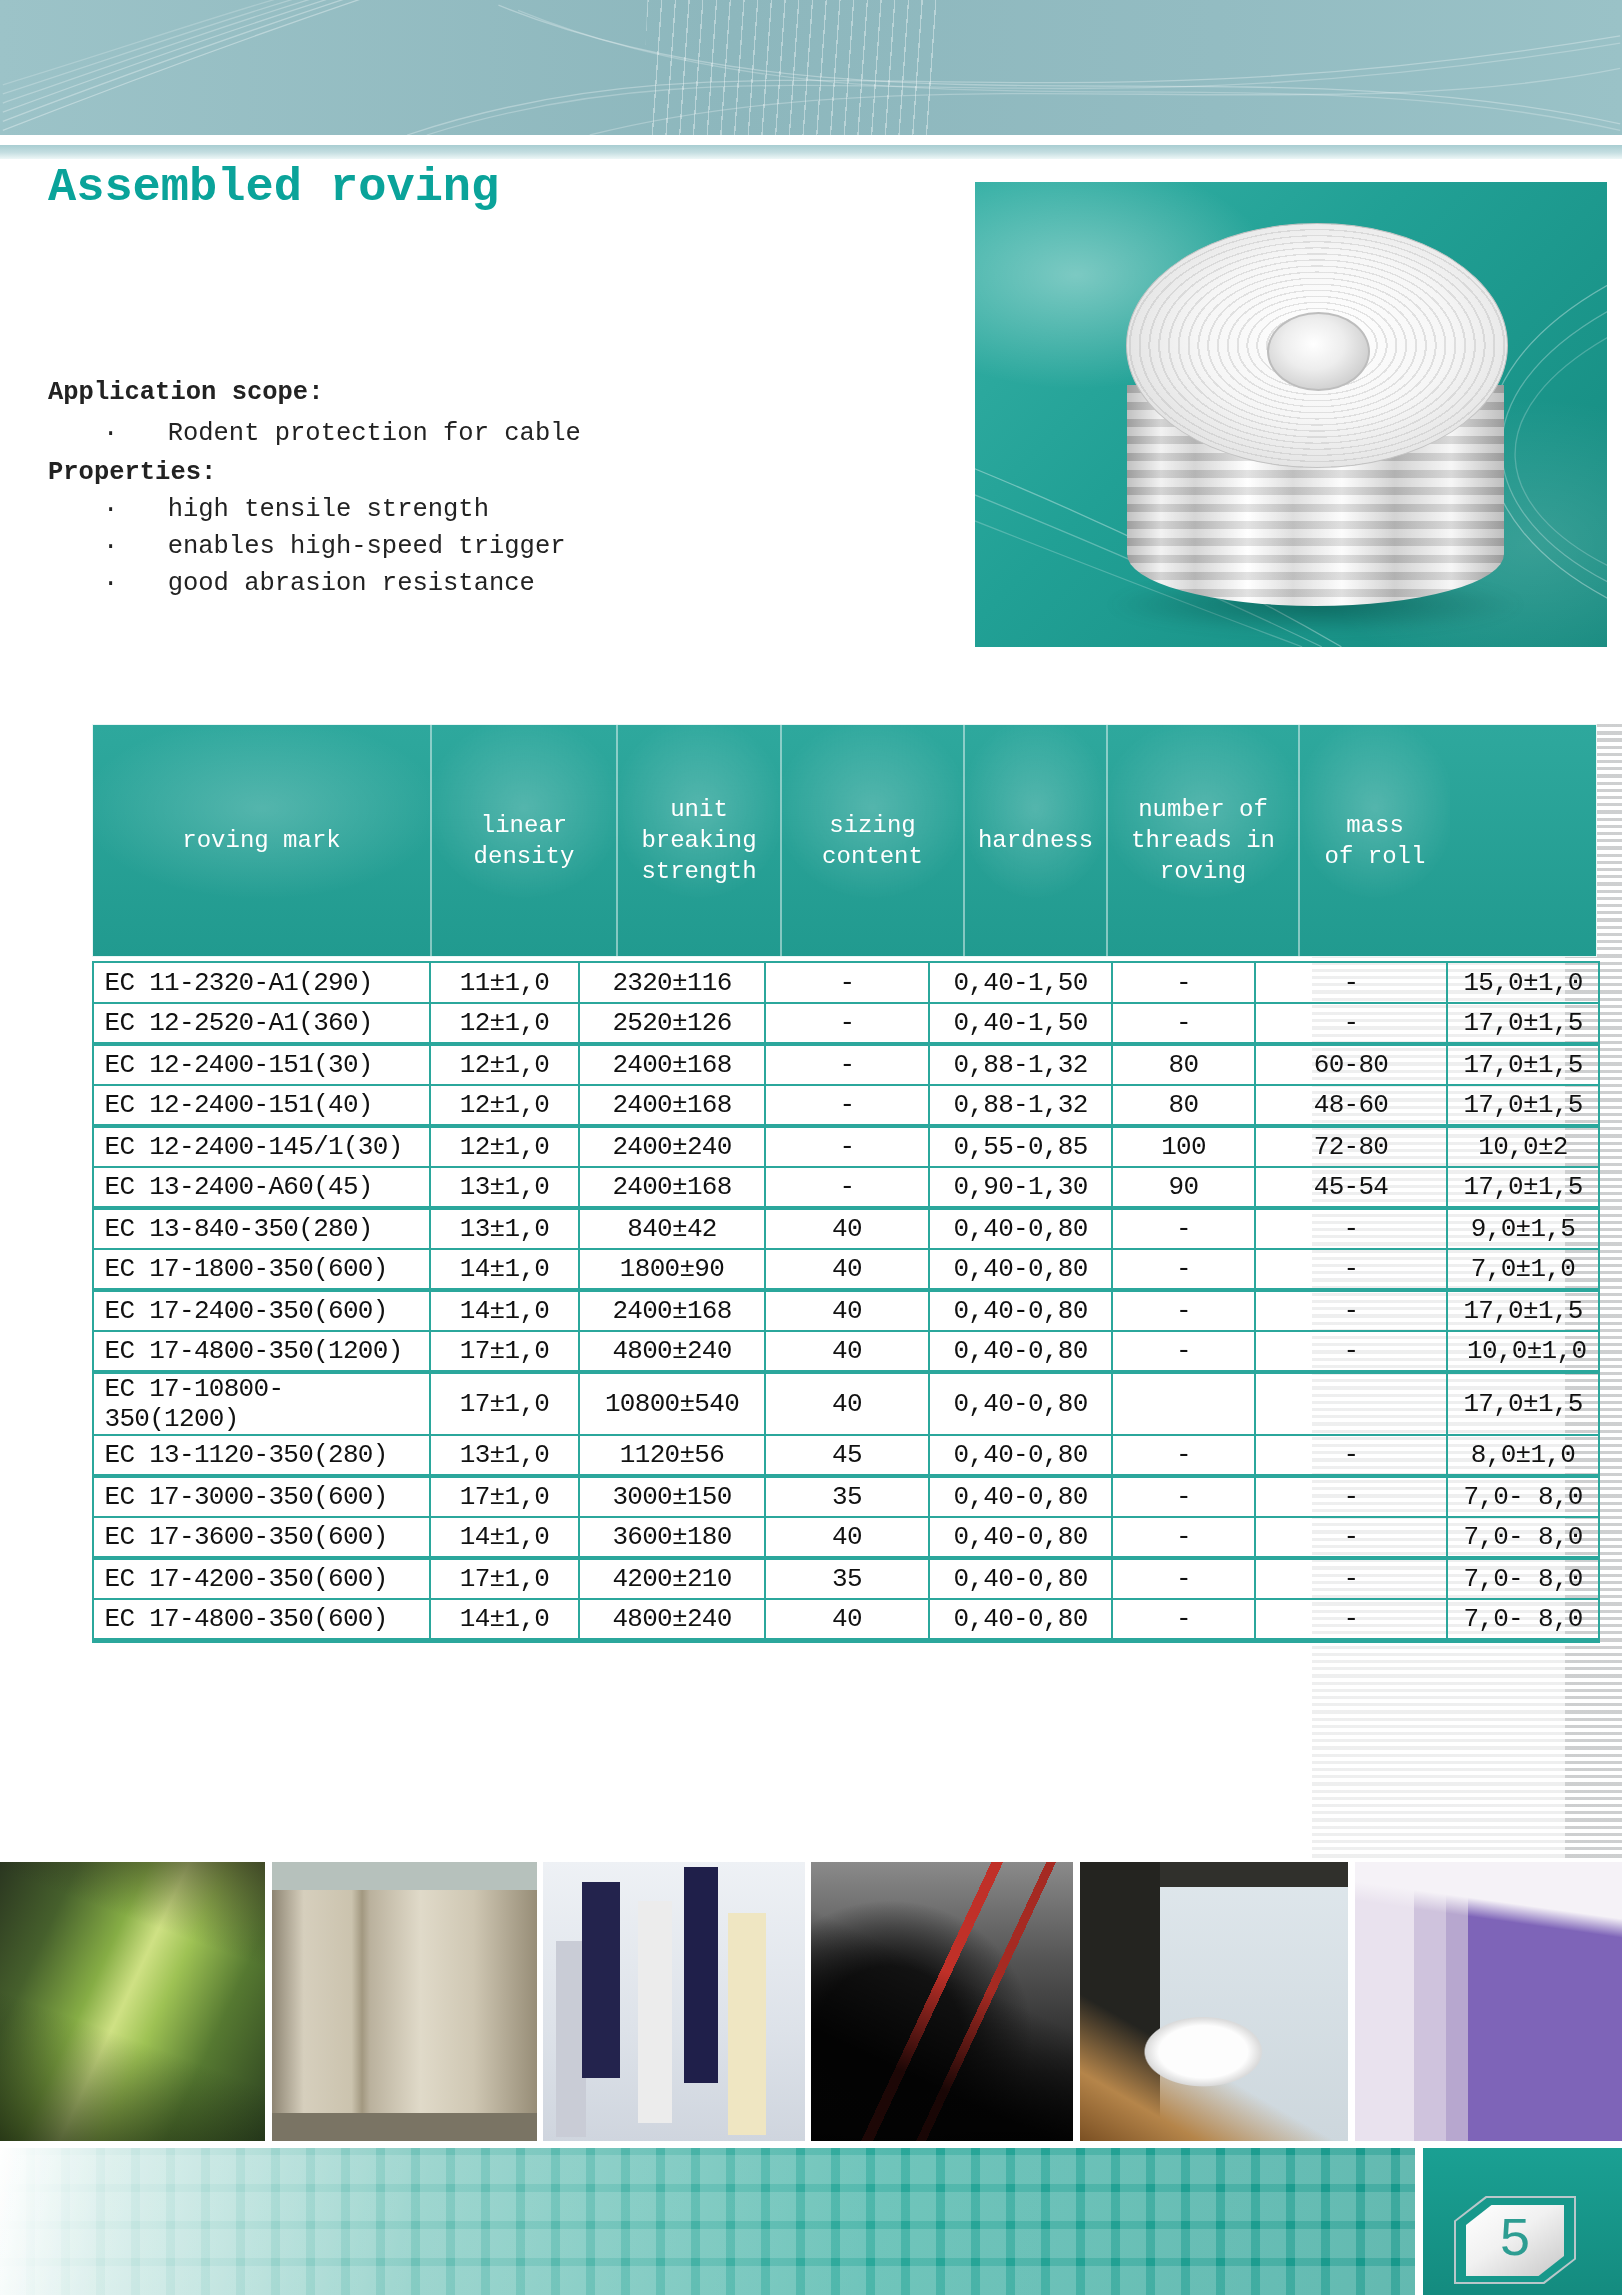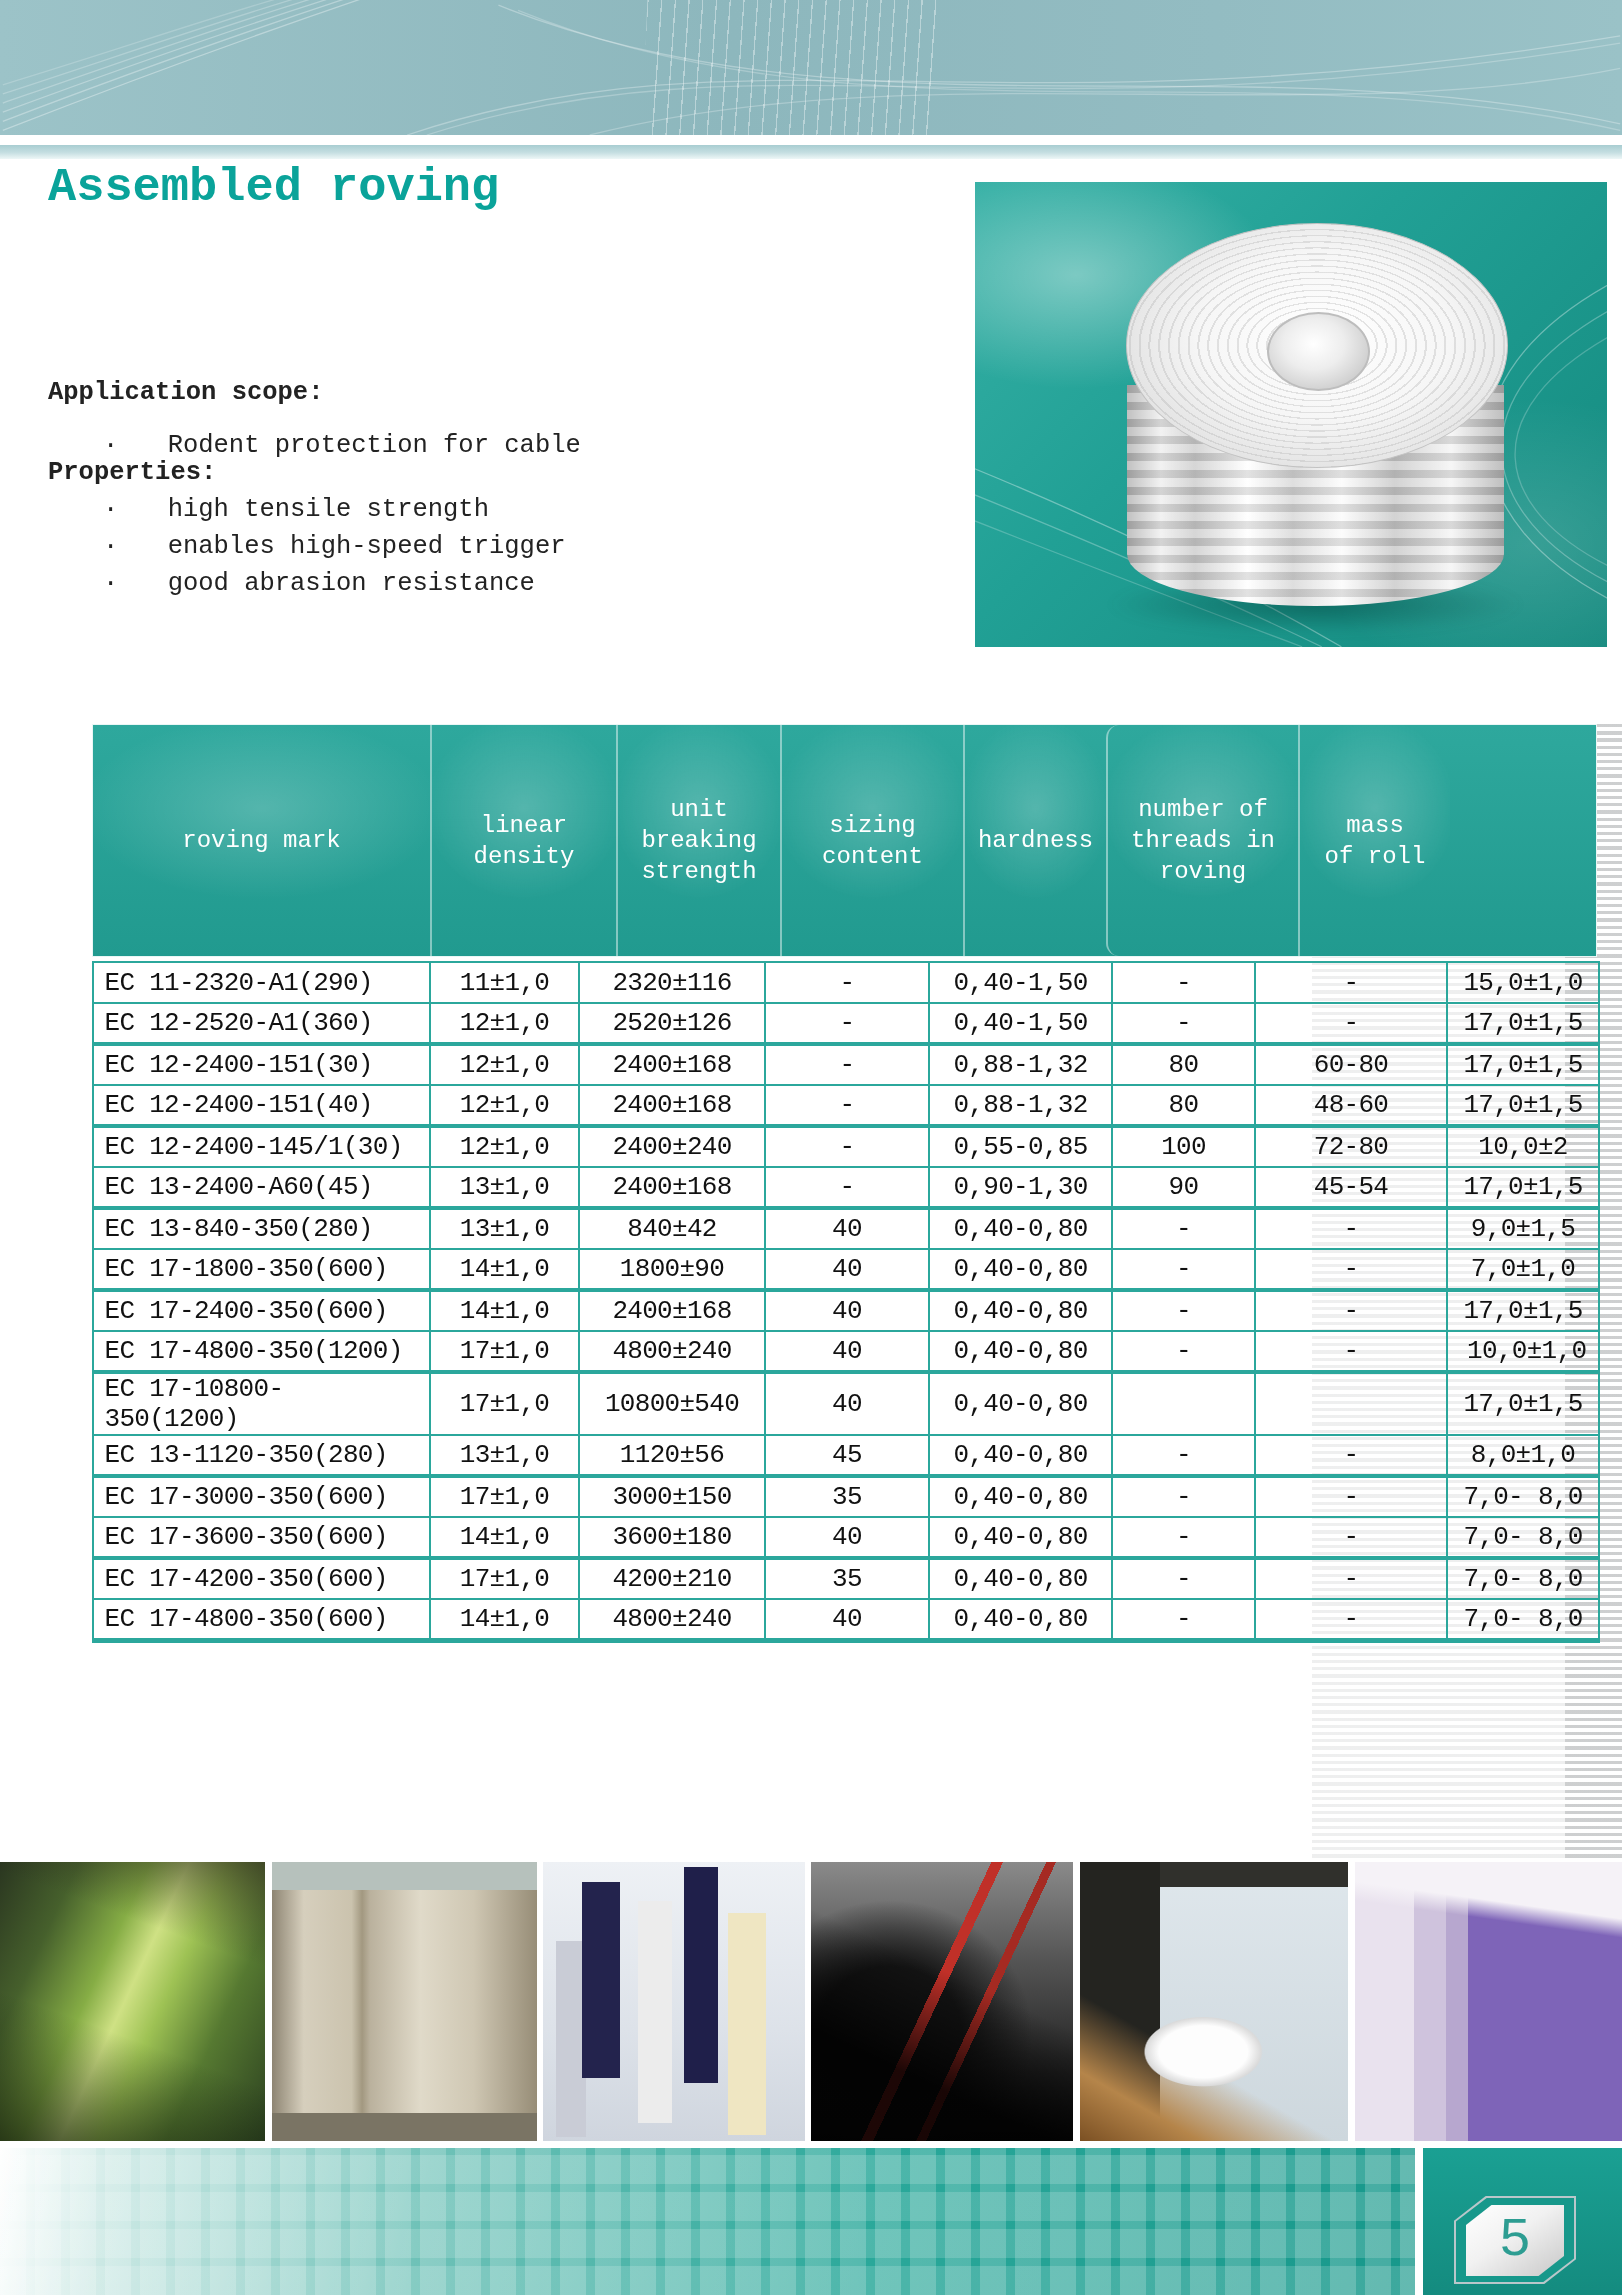--- a/index.html
+++ b/index.html
@@ -26,7 +26,7 @@
   .bullet{position:absolute;left:103px;font-size:25.5px;color:#222;}
   .bullet .dot{display:inline-block;font-size:25.5px;}
   .bullet .txt{margin-left:34px;}
-  .b-rodent{top:431px;} .b-p1{top:495px;} .b-p2{top:532px;} .b-p3{top:569px;}
+  .b-rodent{top:419px;} .b-p1{top:495px;} .b-p2{top:532px;} .b-p3{top:569px;}
 
   
   .product-panel{position:absolute;left:975px;top:182px;width:632px;height:465px;overflow:hidden;

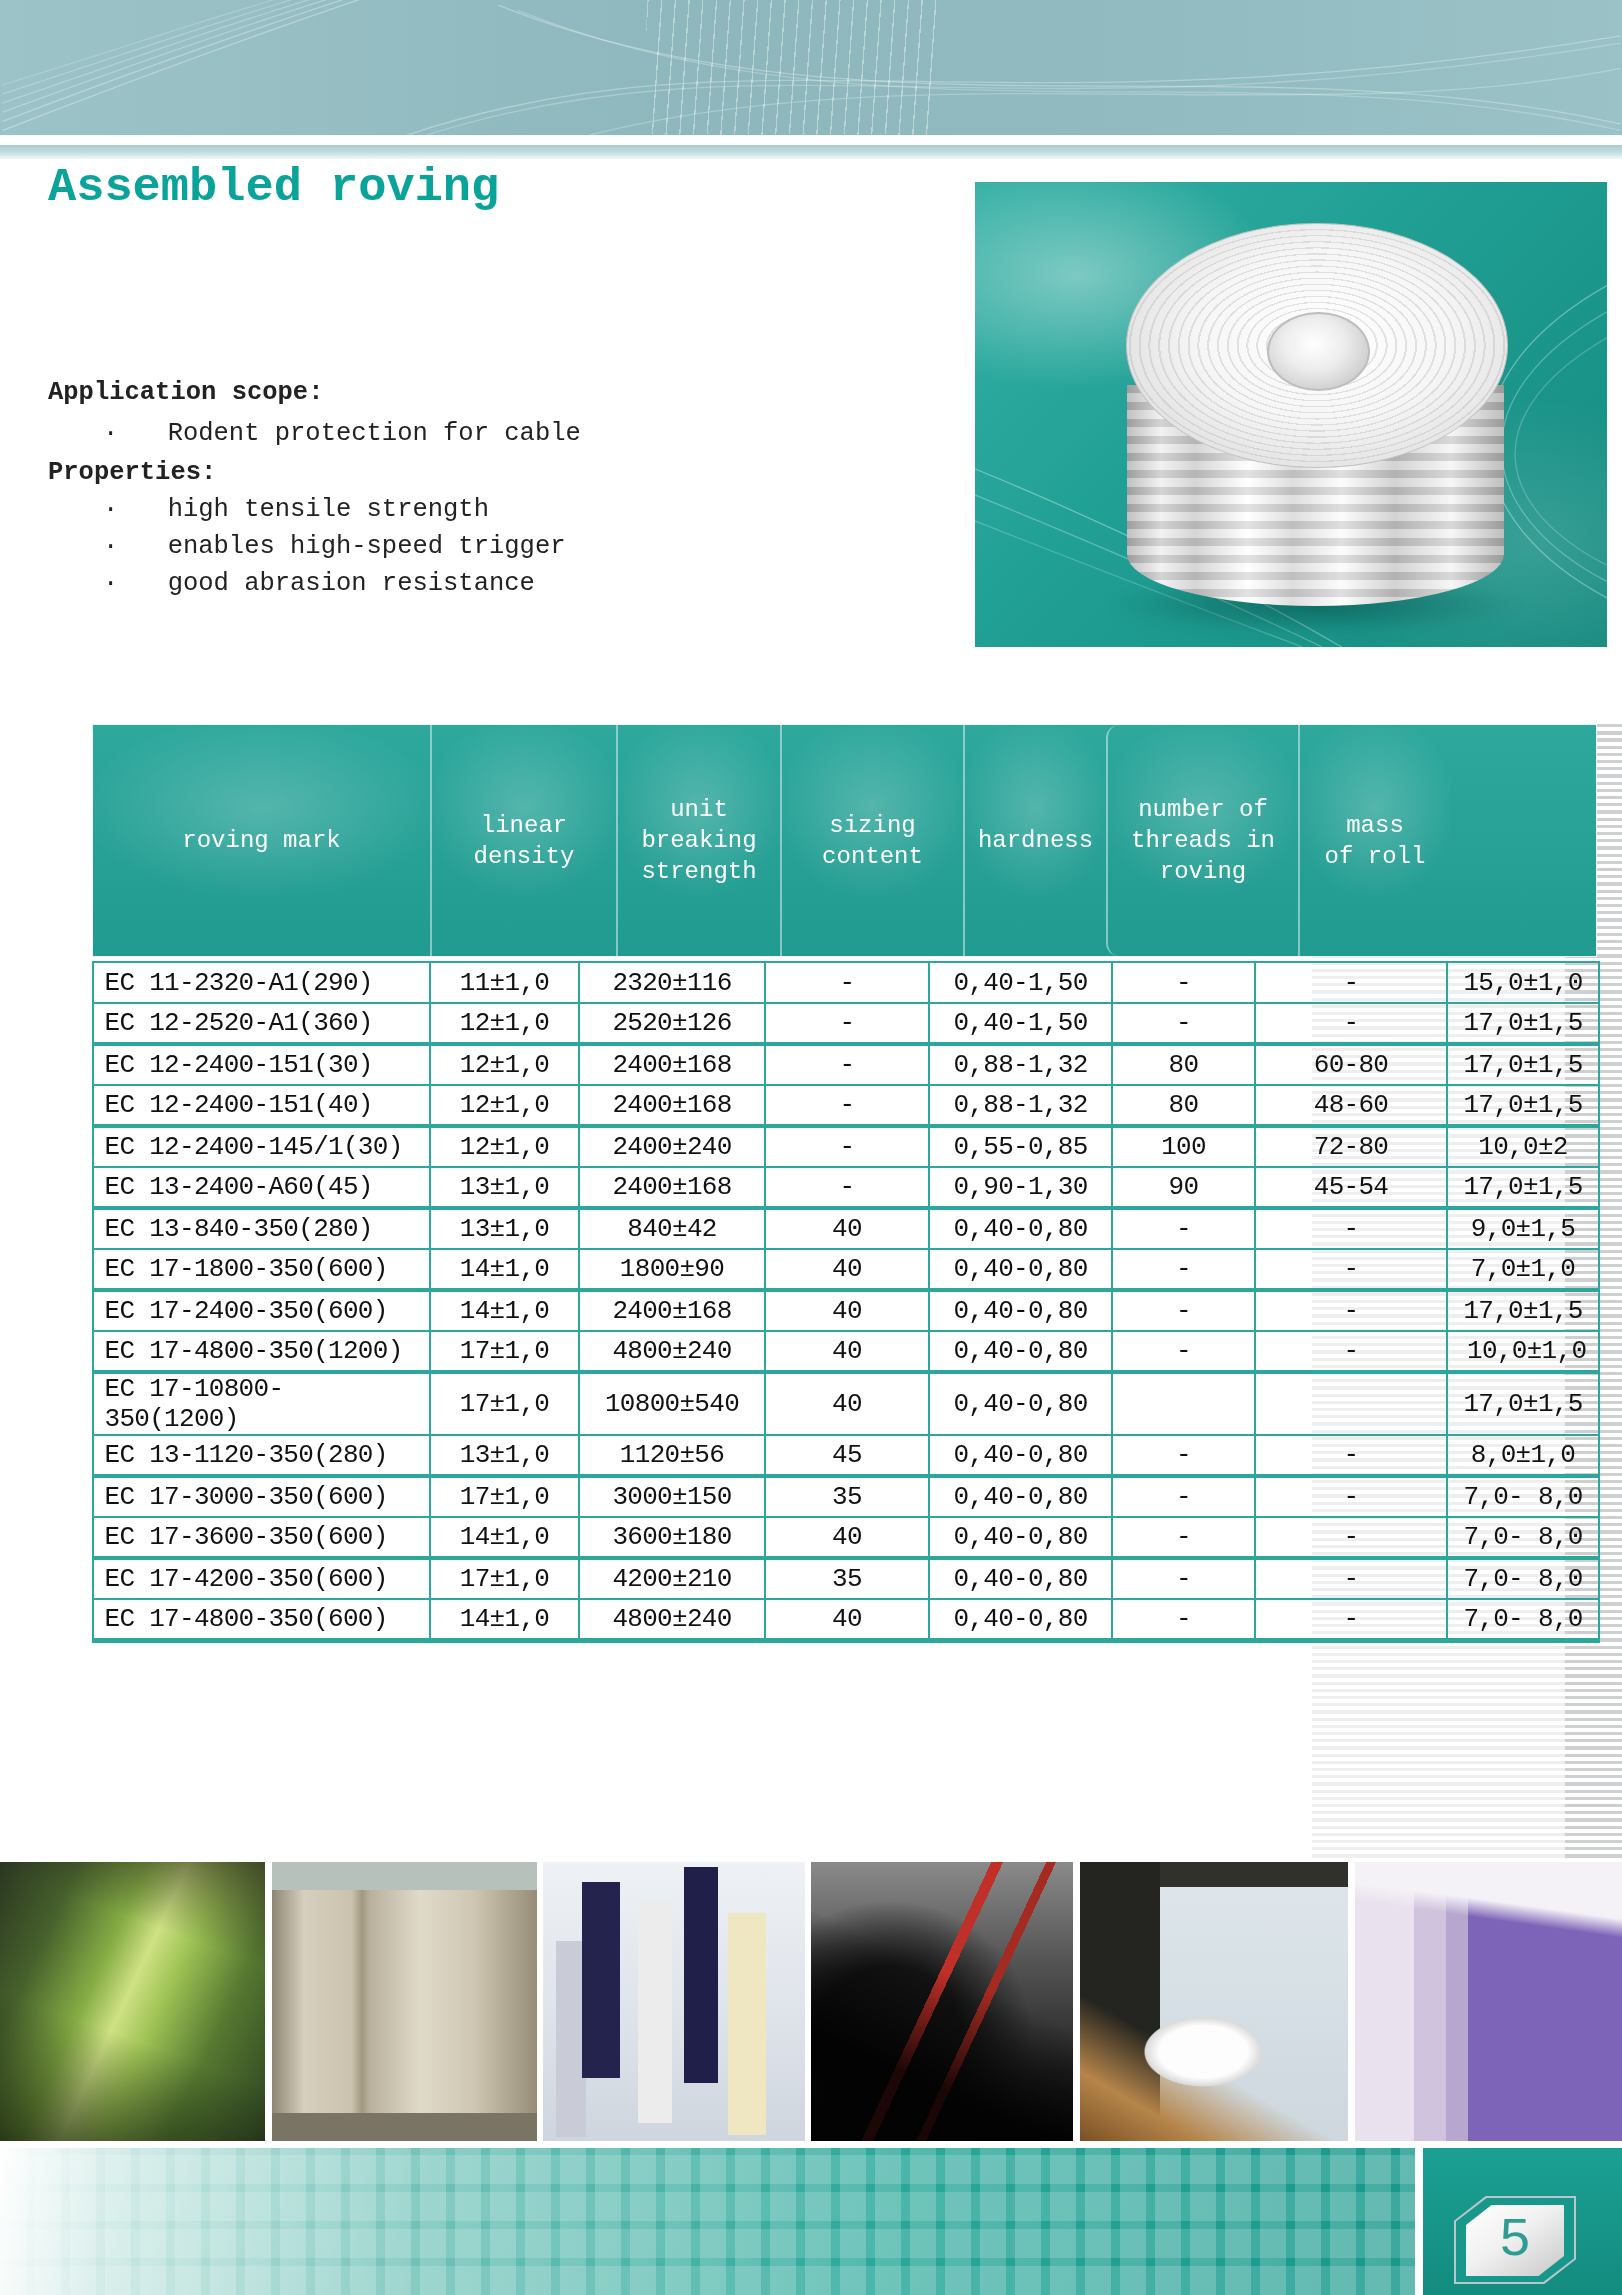--- a/index.html
+++ b/index.html
@@ -201,7 +201,7 @@
       <div class="hcell" style="width: 183px;">sizing
 content</div>
       <div class="hcell" style="width: 143px;">hardness</div>
-      <div class="hcell" style="width: 192px; border-radius: 13px;">number of
+      <div class="hcell" style="width: 192px;">number of
 threads in
 roving</div>
       <div class="hcell" style="width: 152px;">mass

